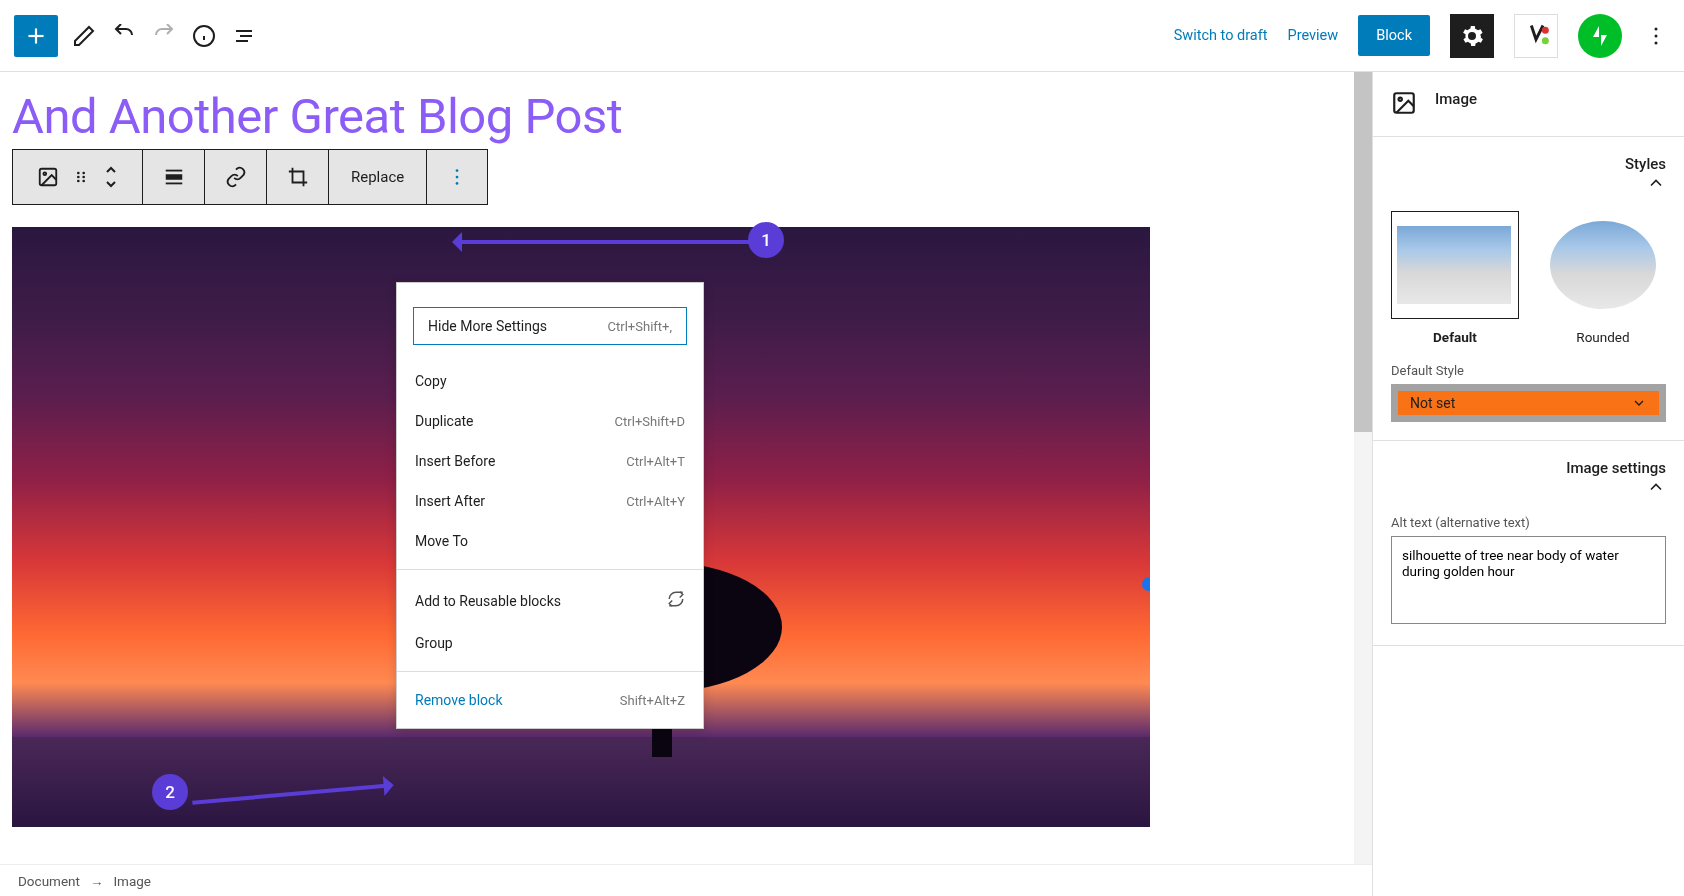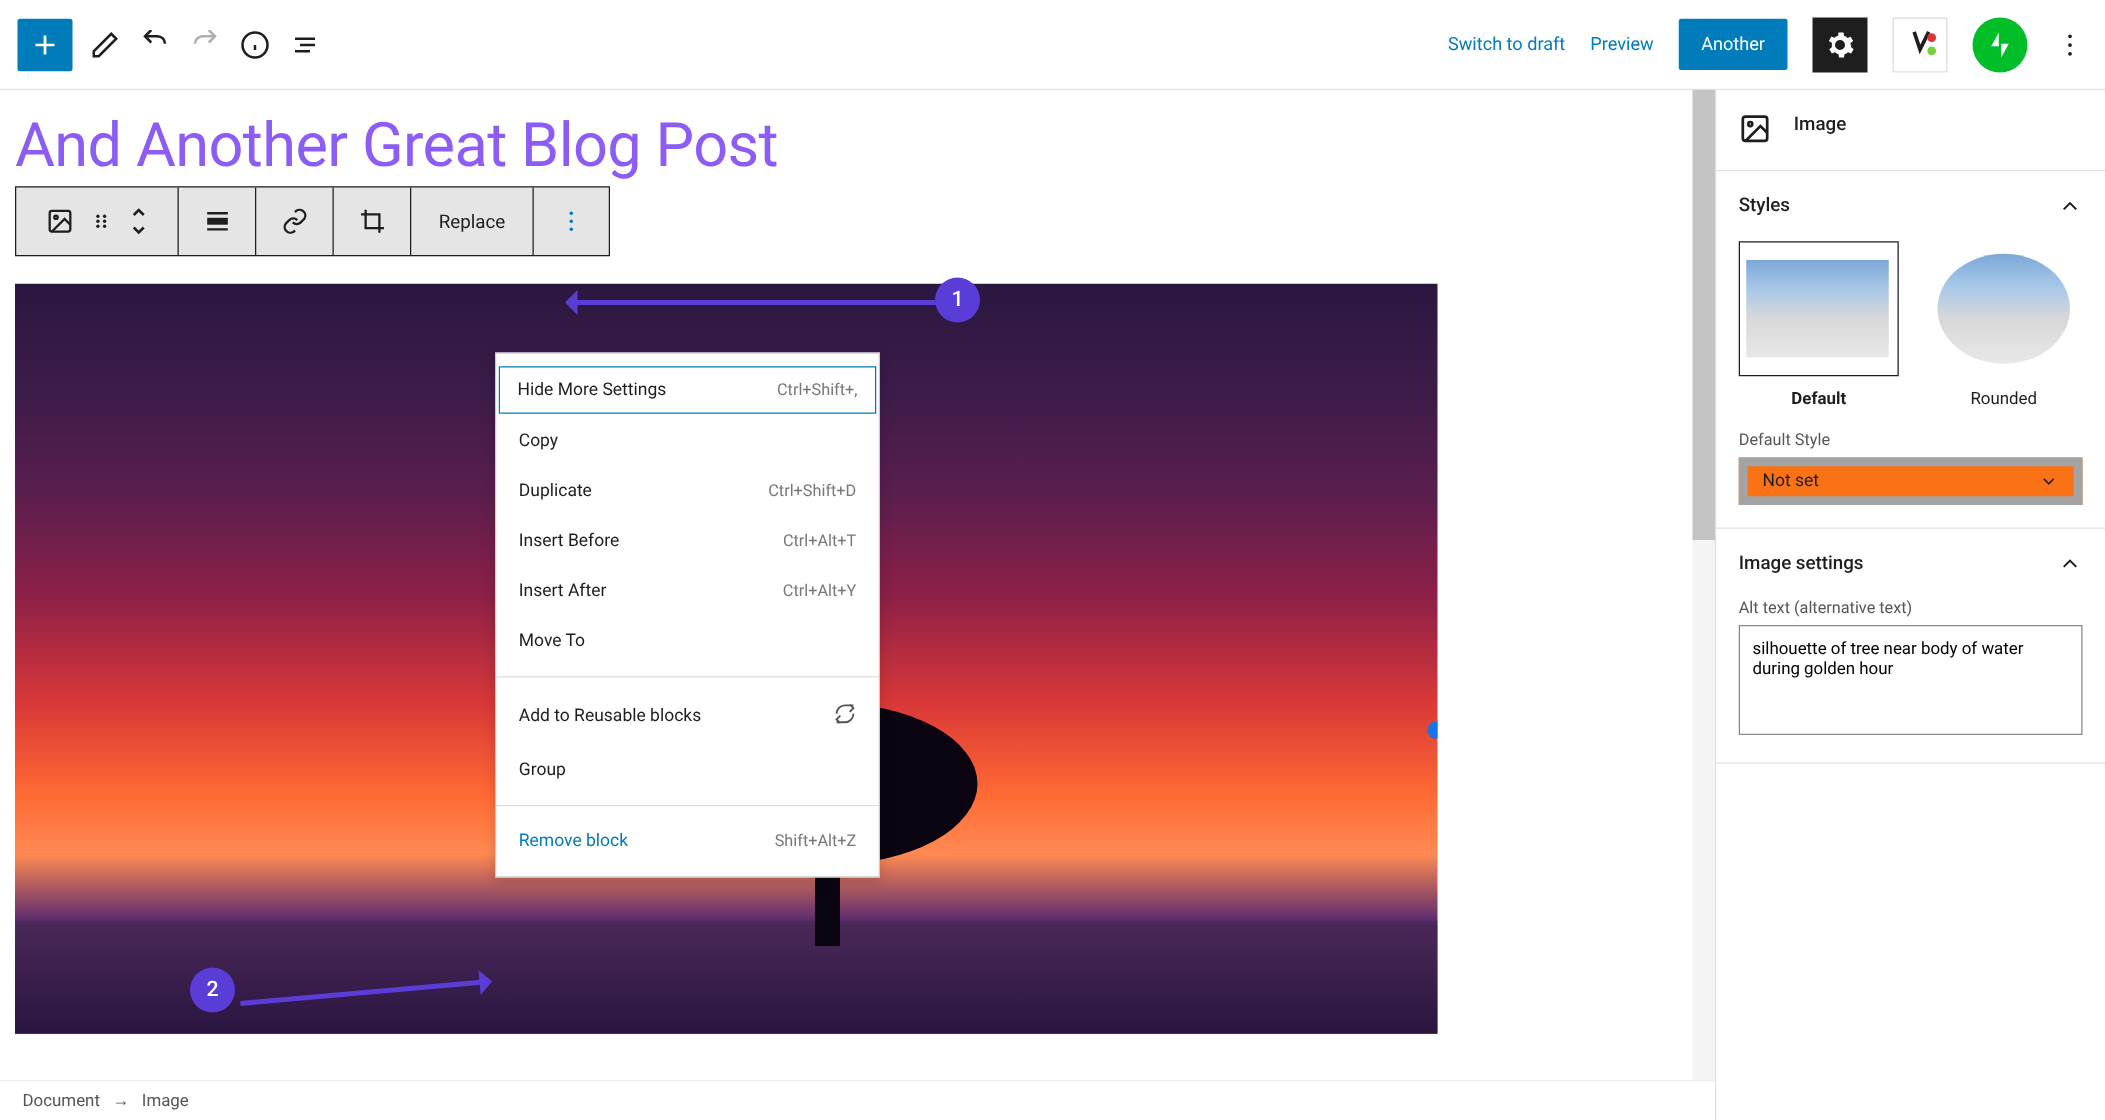--- a/index.html
+++ b/index.html
@@ -130,7 +130,7 @@
   <div class="top-right">
     <span class="link-btn">Switch to draft</span>
     <span class="link-btn">Preview</span>
-    <span class="primary-btn">Another</span>
+    <span class="primary-btn">Block</span>
     <div class="square-btn">
       <svg width="24" height="24" viewBox="0 0 24 24" fill="currentColor">
           <path d="M12 8a4 4 0 100 8 4 4 0 000-8zm8.94 4a8.94 8.94 0 01-.16 1.65l2.12 1.65-2 3.46-2.49-1a8.94 8.94 0 01-2.86 1.65l-.37 2.65h-4l-.37-2.65a8.94 8.94 0 01-2.86-1.65l-2.49 1-2-3.46 2.12-1.65a8.94 8.94 0 010-3.3L3.1 8.7l2-3.46 2.49 1a8.94 8.94 0 012.86-1.65L10.82 2h4l.37 2.65a8.94 8.94 0 012.86 1.65l2.49-1 2 3.46-2.12 1.65c.1.54.16 1.09.16 1.65z"></path>

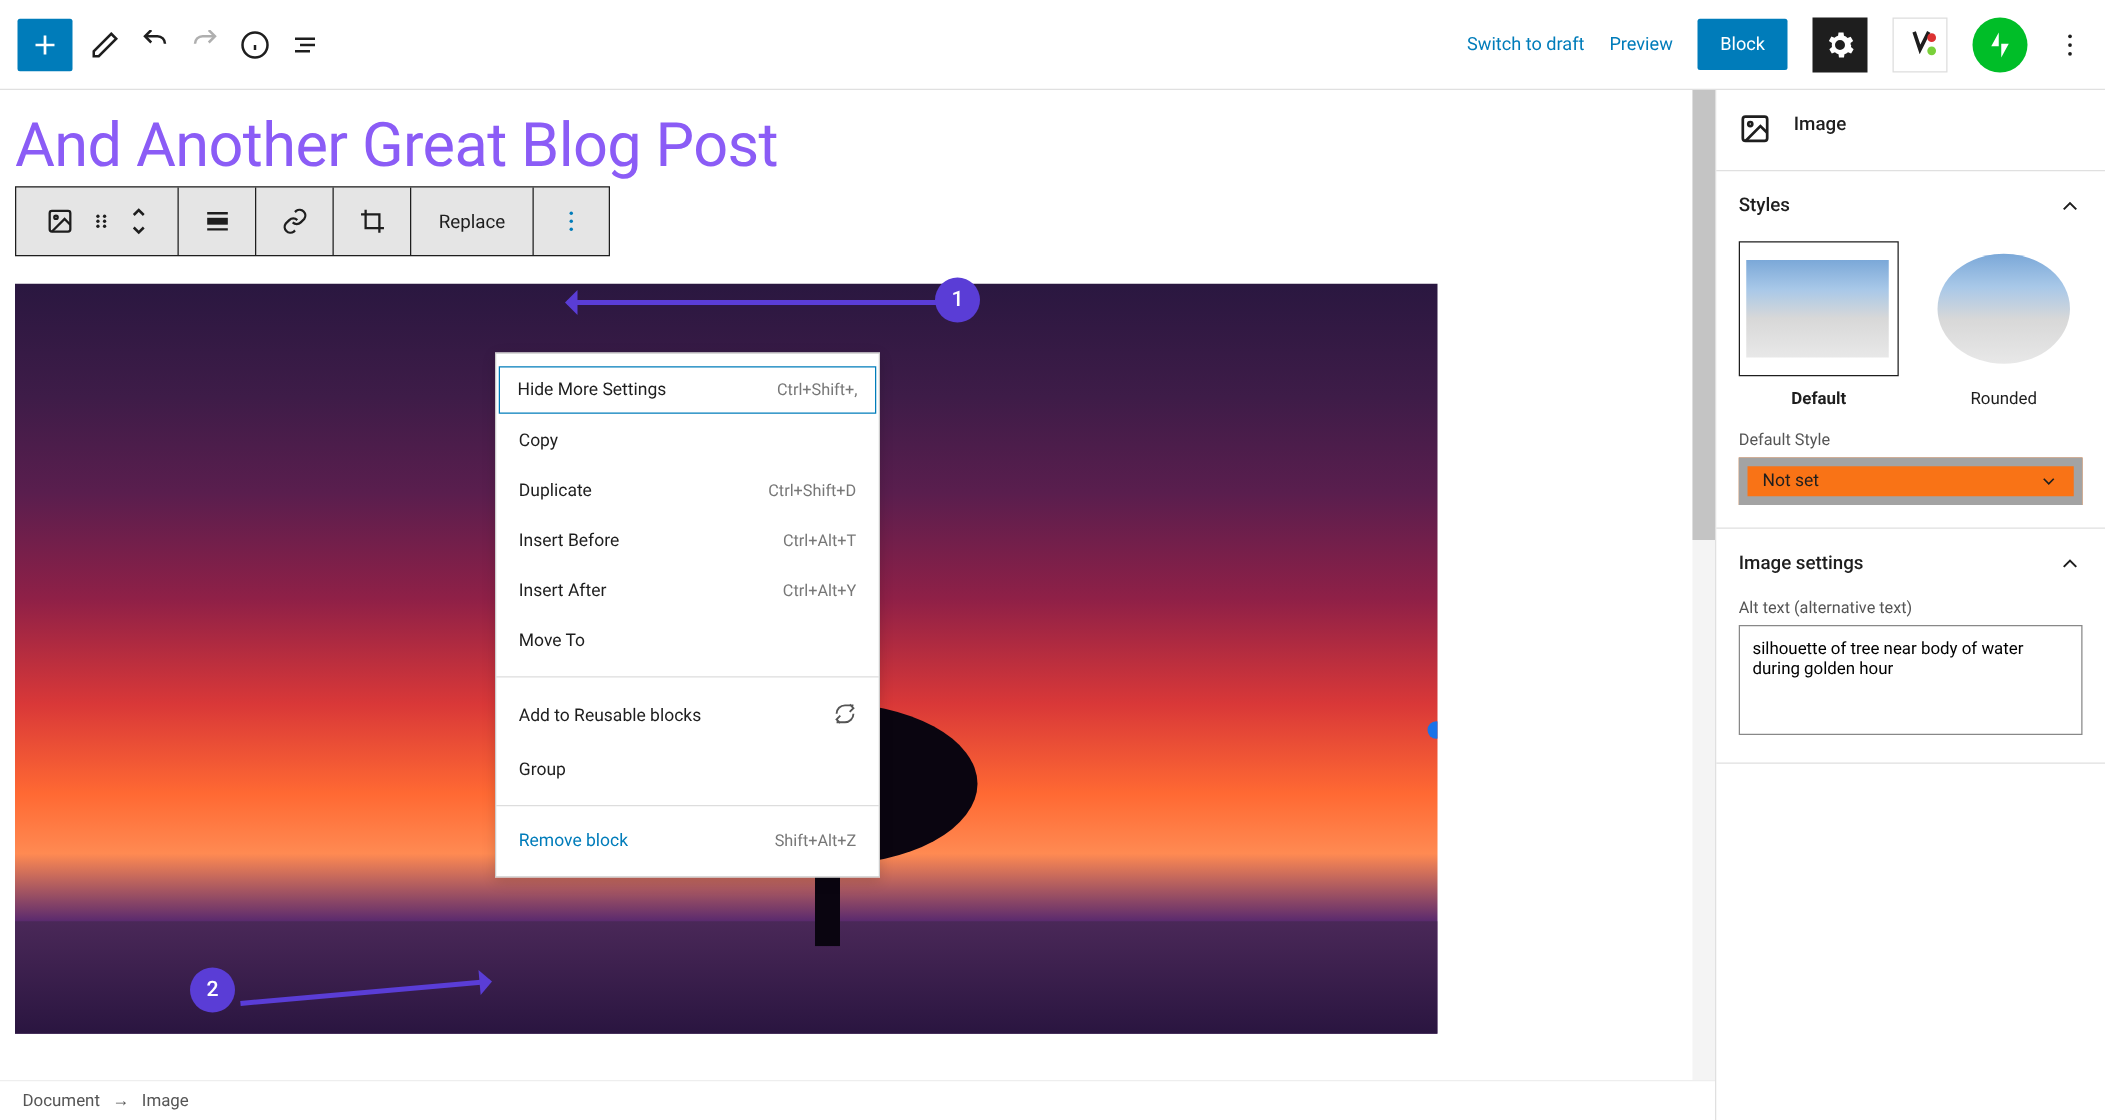--- a/index.html
+++ b/index.html
@@ -65,7 +65,7 @@
 .sb-block-desc { font-size: 13.5px; color: #555; line-height: 1.5; }
 
 .sb-panel { border-bottom: 1px solid #e0e0e0; }
-.sb-panel-header { display: flex; justify-content: space-between; align-items: flex-start; padding: 18px; font-size: 15px; font-weight: 500; cursor: pointer; }
+.sb-panel-header { display: flex; justify-content: space-between; align-items: flex-end; padding: 18px; font-size: 15px; font-weight: 500; cursor: pointer; flex-direction: column; }
 .sb-panel-body { padding: 0 18px 18px; }
 
 .style-options { display: flex; gap: 20px; margin-bottom: 18px; }

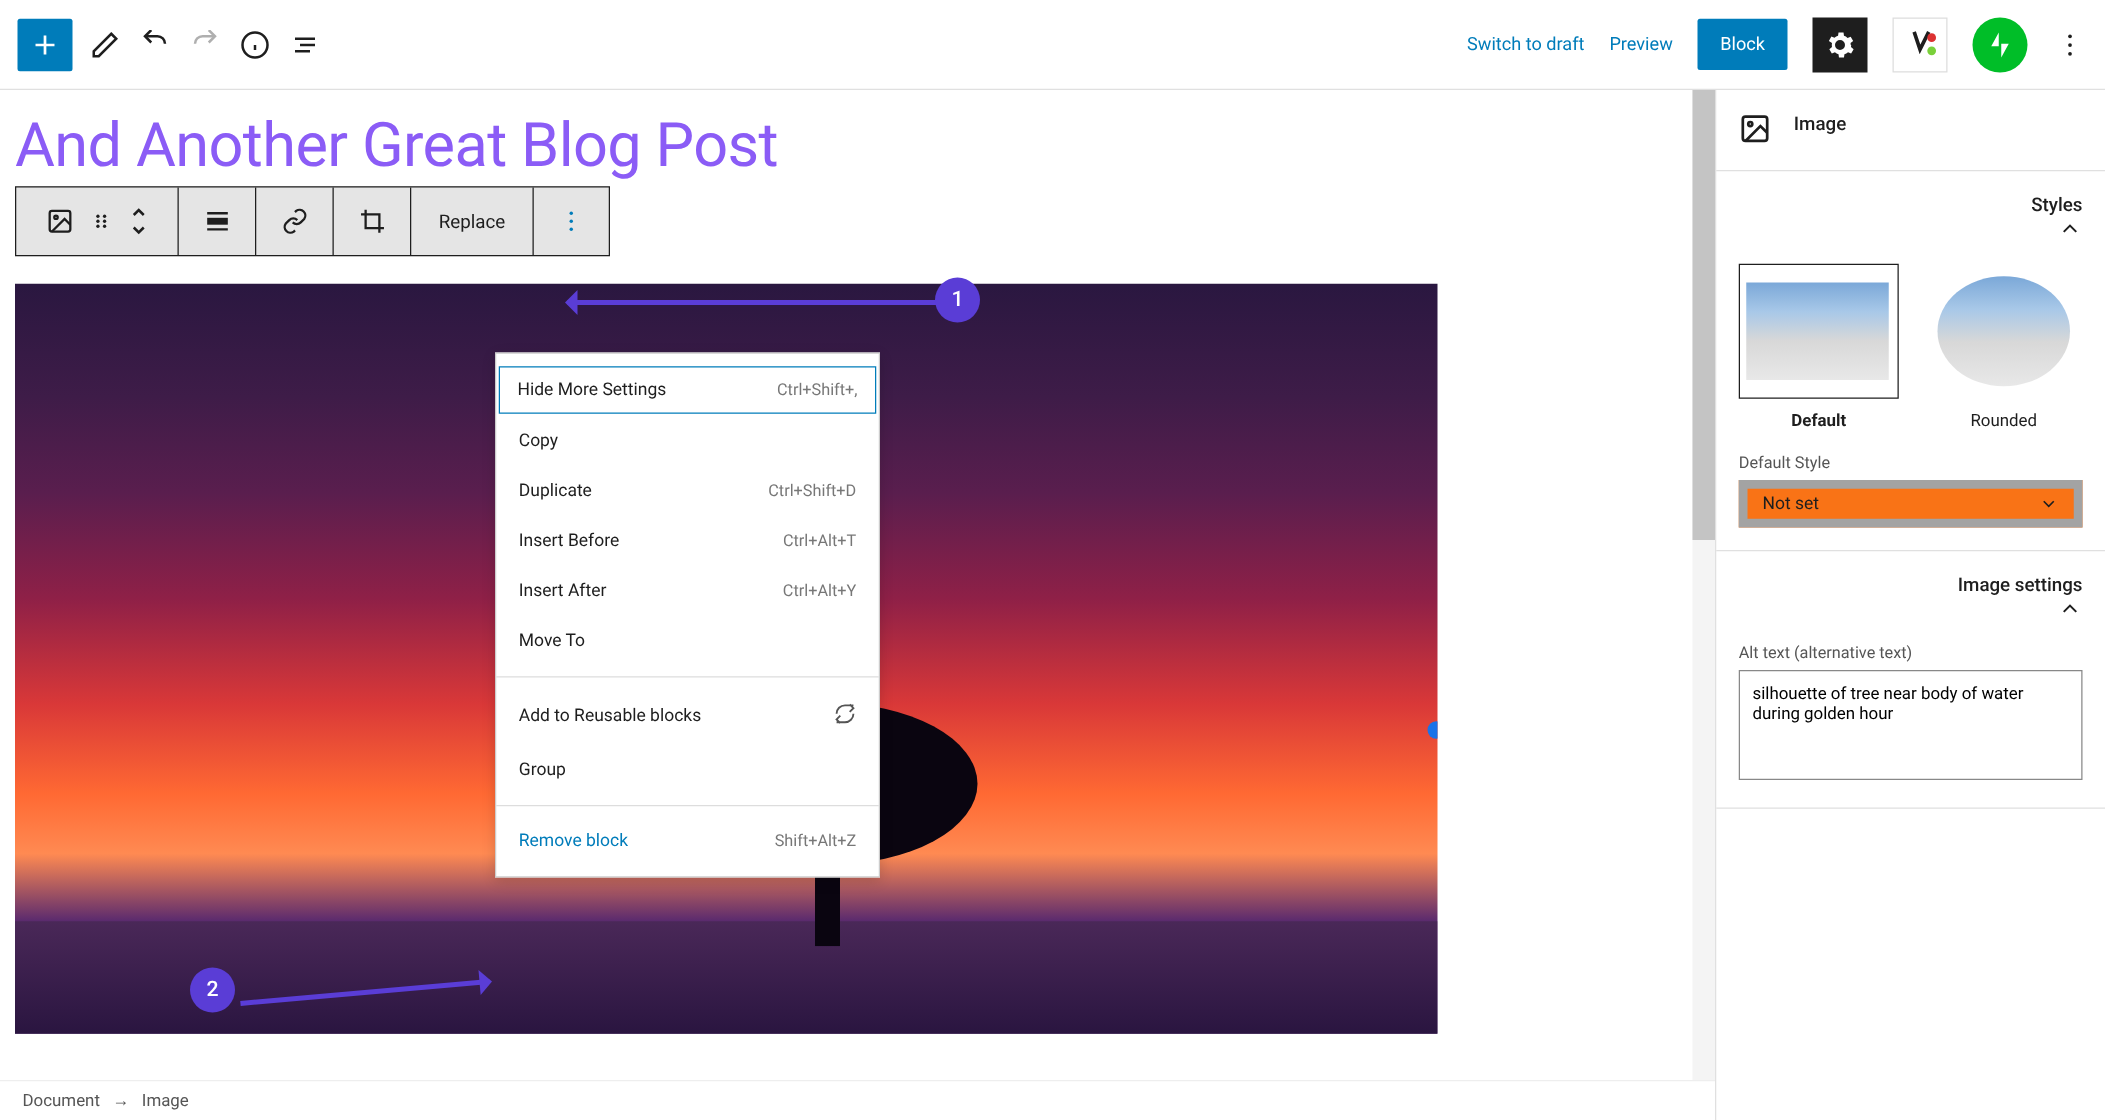--- a/index.html
+++ b/index.html
@@ -39,7 +39,7 @@
 .menu-group { border-top: 1px solid #ddd; padding: 8px 0; }
 .menu-group:first-child { border-top: none; }
 .menu-item { display: flex; justify-content: space-between; align-items: center; padding: 12px 18px; font-size: 14px; color: #1e1e1e; cursor: pointer; }
-.menu-item.highlighted { border: 1px solid #007cba; margin: 2px; padding: 10px 14px; text-align: center; }
+.menu-item.highlighted { border: 1px solid #007cba; margin: 16px; padding: 10px 14px; text-align: center; }
 .menu-item.blue { color: #007cba; }
 .menu-item .shortcut { color: #777; font-size: 13px; }
 .menu-item .refresh-icon { color: #555; }

